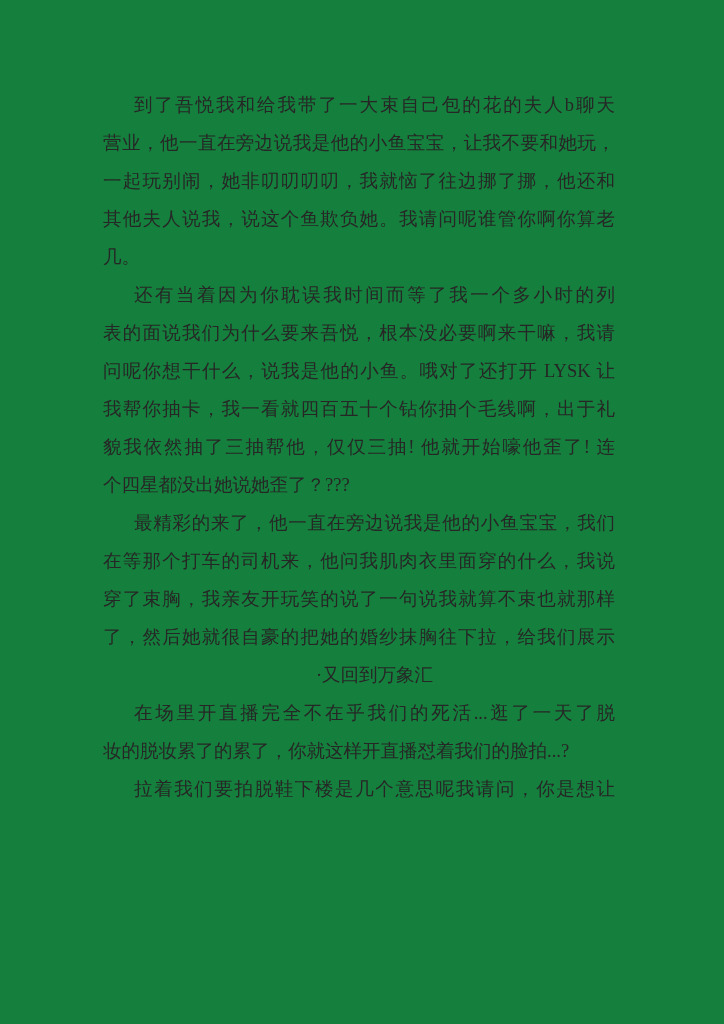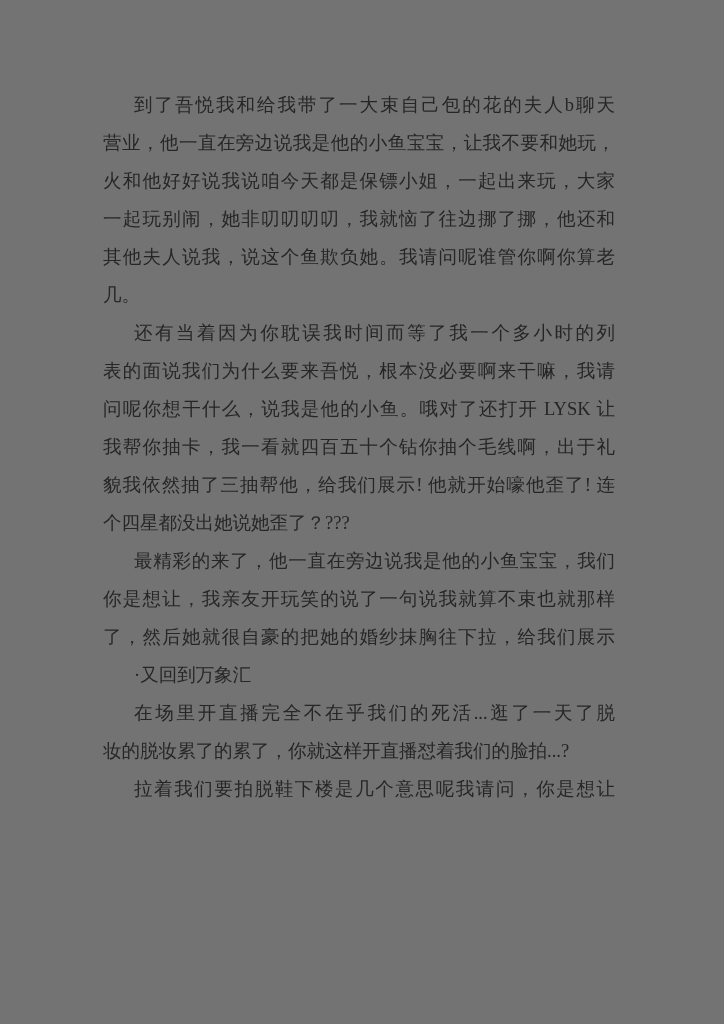--- a/index.html
+++ b/index.html
@@ -11,7 +11,7 @@
     position: relative;
     width: 724px;
     height: 1024px;
-    background: #737373;
+    background: #15803d;
     overflow: hidden;
   }
   .textblock {

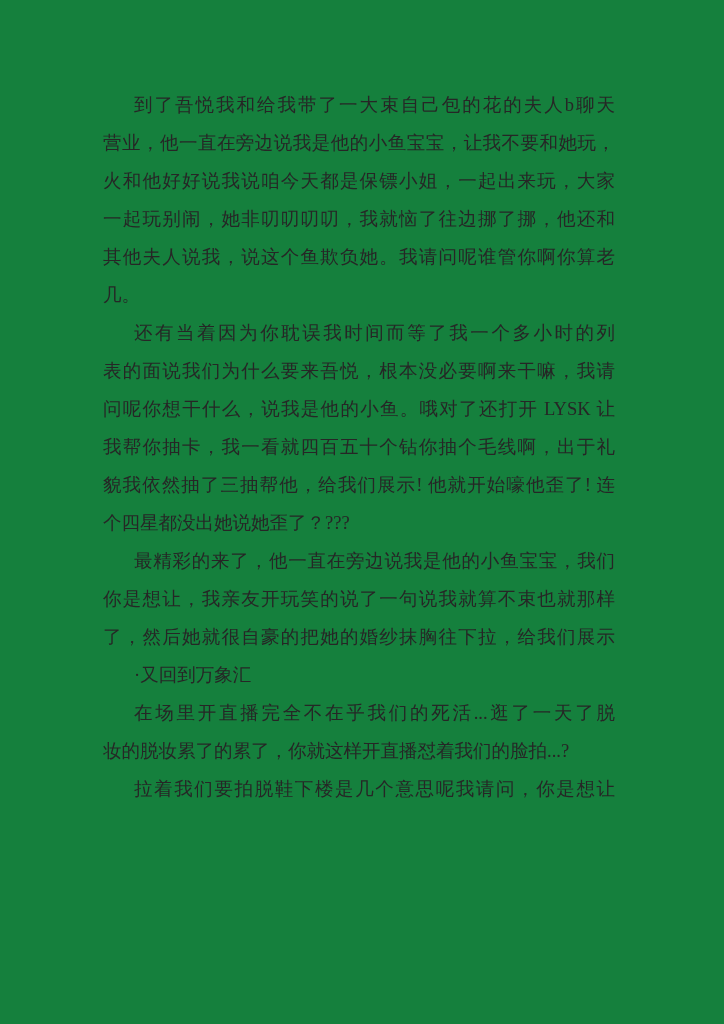--- a/index.html
+++ b/index.html
@@ -46,7 +46,6 @@
   <div class="textblock">
     <div class="line j ind">到了吾悦我和给我带了一大束自己包的花的夫人b聊天</div>
     <div class="line j">营业，他一直在旁边说我是他的小鱼宝宝，让我不要和她玩，</div>
-    <div class="line j">火和他好好说我说咱今天都是保镖小姐，一起出来玩，大家</div>
     <div class="line j">一起玩别闹，她非叨叨叨叨，我就恼了往边挪了挪，他还和</div>
     <div class="line j">其他夫人说我，说这个鱼欺负她。我请问呢谁管你啊你算老</div>
     <div class="line">几。</div>

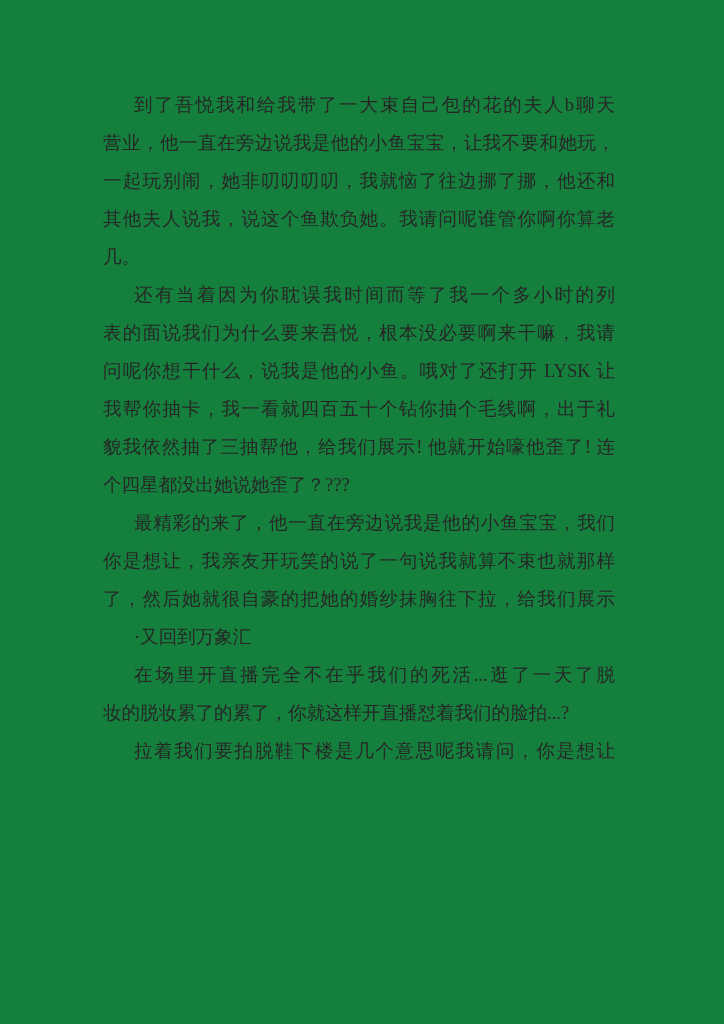--- a/index.html
+++ b/index.html
@@ -53,7 +53,7 @@
     <div class="line j">表的面说我们为什么要来吾悦，根本没必要啊来干嘛，我请</div>
     <div class="line j">问呢你想干什么，说我是他的小鱼。哦对了还打开 LYSK 让</div>
     <div class="line j">我帮你抽卡，我一看就四百五十个钻你抽个毛线啊，出于礼</div>
-    <div class="line j">貌我依然抽了三抽帮他，给我们展示! 他就开始嚎他歪了! 连</div>
+    <div class="line j">貌我依然抽了三抽帮他，仅仅三抽! 他就开始嚎他歪了! 连</div>
     <div class="line">个四星都没出她说她歪了？???</div>
     <div class="line j ind">最精彩的来了，他一直在旁边说我是他的小鱼宝宝，我们</div>
     <div class="line j">你是想让，我亲友开玩笑的说了一句说我就算不束也就那样</div>

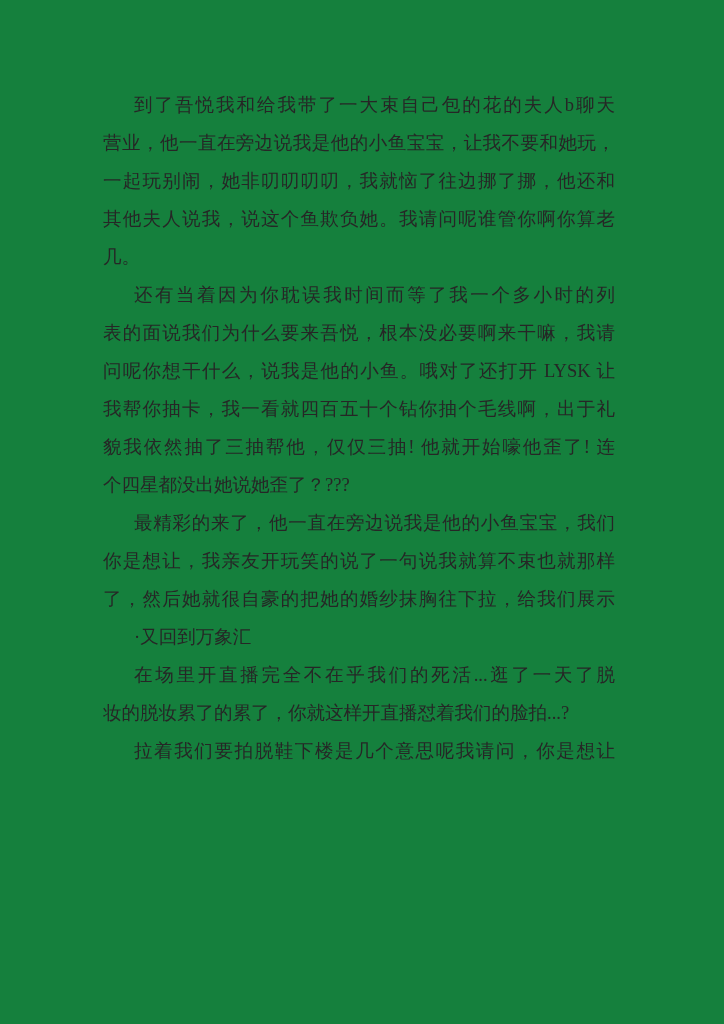--- a/index.html
+++ b/index.html
@@ -56,6 +56,7 @@
     <div class="line j">貌我依然抽了三抽帮他，仅仅三抽! 他就开始嚎他歪了! 连</div>
     <div class="line">个四星都没出她说她歪了？???</div>
     <div class="line j ind">最精彩的来了，他一直在旁边说我是他的小鱼宝宝，我们</div>
+    <div class="line j">在等那个打车的司机来，他问我肌肉衣里面穿的什么，我说</div>
     <div class="line j">你是想让，我亲友开玩笑的说了一句说我就算不束也就那样</div>
     <div class="line j">了，然后她就很自豪的把她的婚纱抹胸往下拉，给我们展示</div>
     <div class="line ind">·又回到万象汇</div>

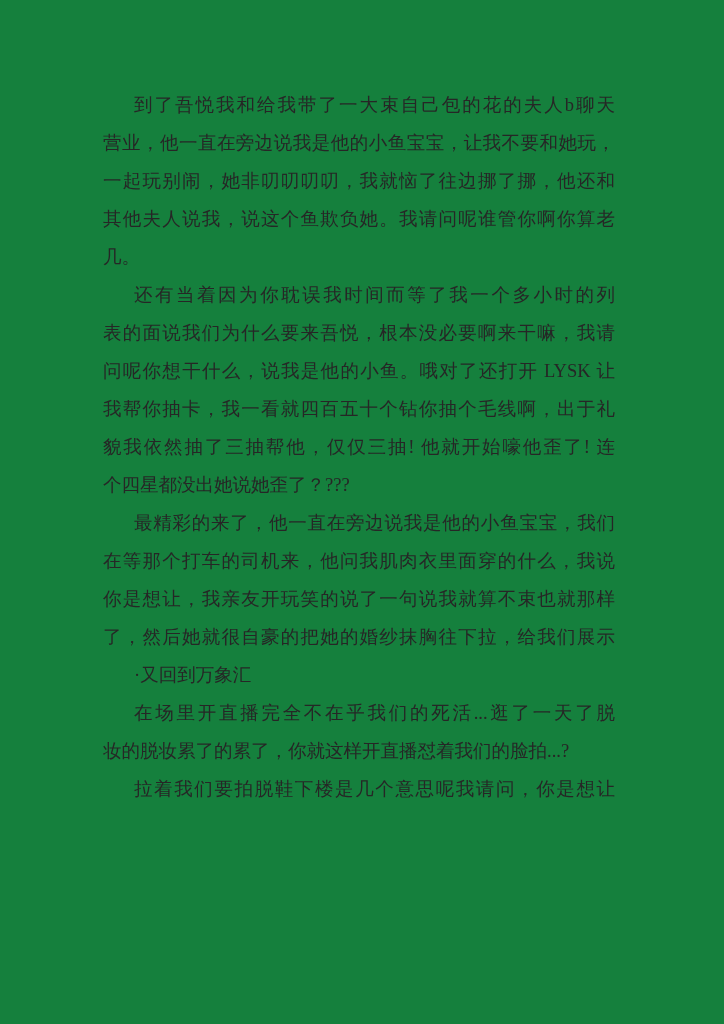--- a/index.html
+++ b/index.html
@@ -57,7 +57,7 @@
     <div class="line">个四星都没出她说她歪了？???</div>
     <div class="line j ind">最精彩的来了，他一直在旁边说我是他的小鱼宝宝，我们</div>
     <div class="line j">在等那个打车的司机来，他问我肌肉衣里面穿的什么，我说</div>
-    <div class="line j">你是想让，我亲友开玩笑的说了一句说我就算不束也就那样</div>
+    <div class="line j">穿了束胸，我亲友开玩笑的说了一句说我就算不束也就那样</div>
     <div class="line j">了，然后她就很自豪的把她的婚纱抹胸往下拉，给我们展示</div>
     <div class="line ind">·又回到万象汇</div>
     <div class="line j ind">在场里开直播完全不在乎我们的死活...逛了一天了脱</div>

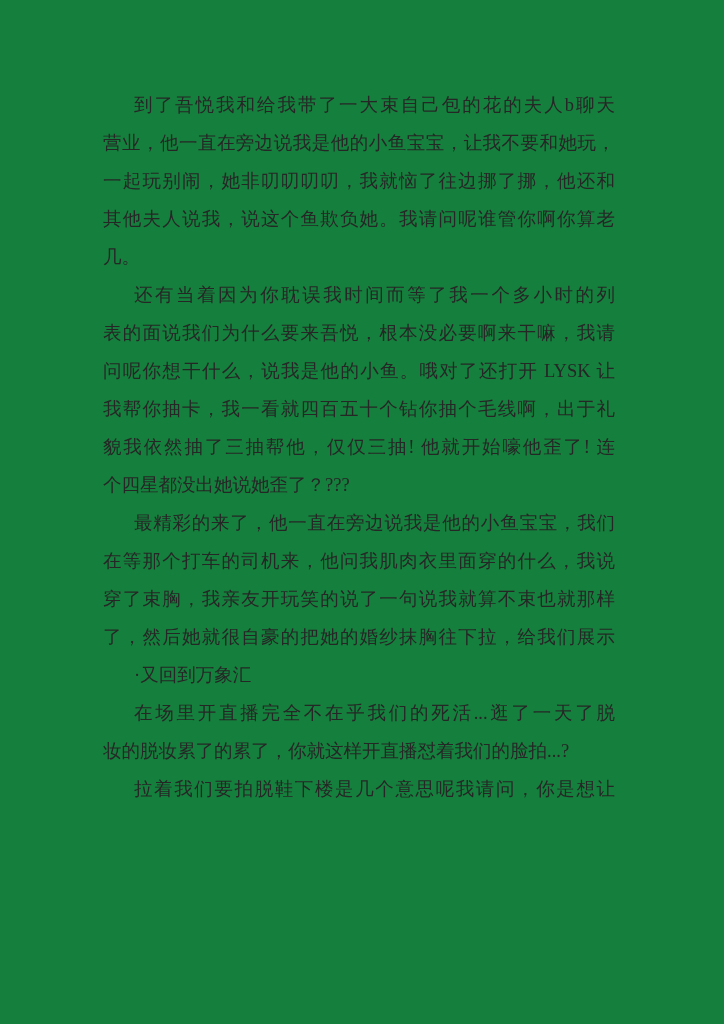--- a/index.html
+++ b/index.html
@@ -37,6 +37,7 @@
   
   .ind {
     text-indent: 31px;
+    text-align: center;
   }
 </style>
 </head>

